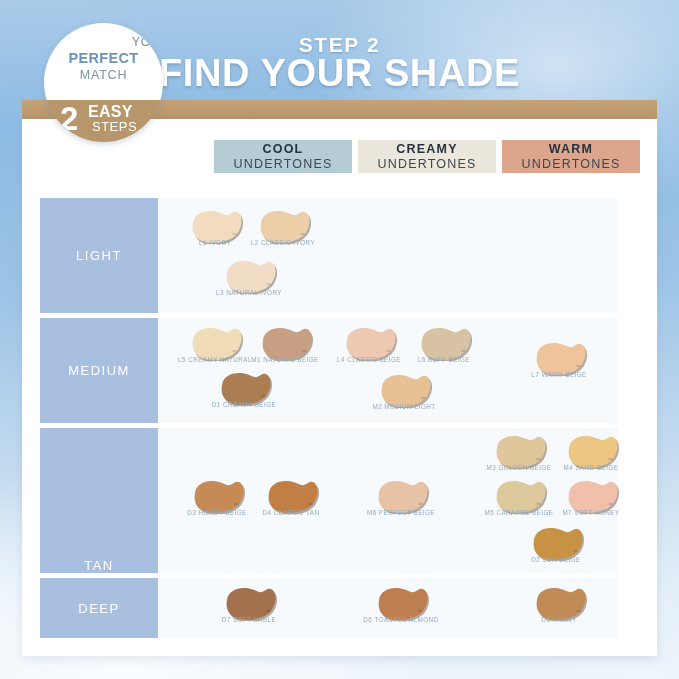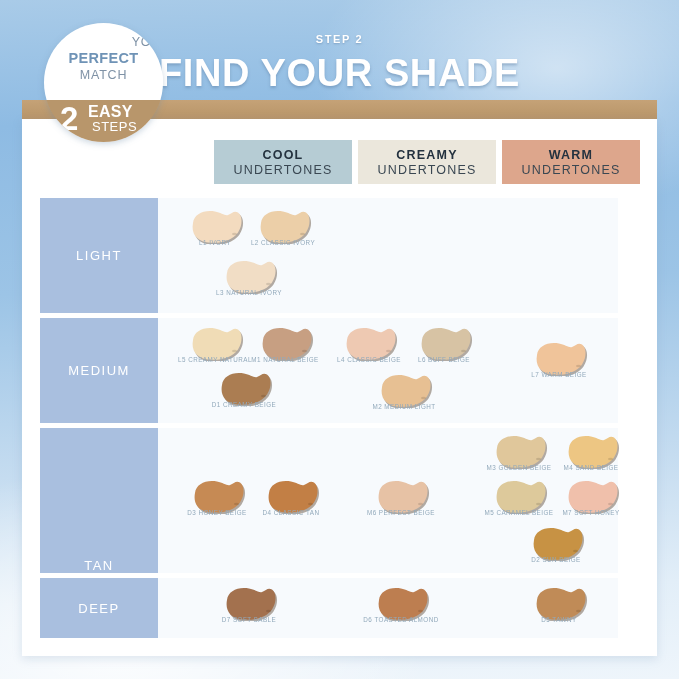--- a/index.html
+++ b/index.html
@@ -32,7 +32,7 @@
     left: 0; top: 33px;
     width: 679px;
     text-align: center;
-    font-size: 11px;
+    font-size: 21px;
     font-weight: bold;
     letter-spacing: 1.6px;
     color: #ffffff;

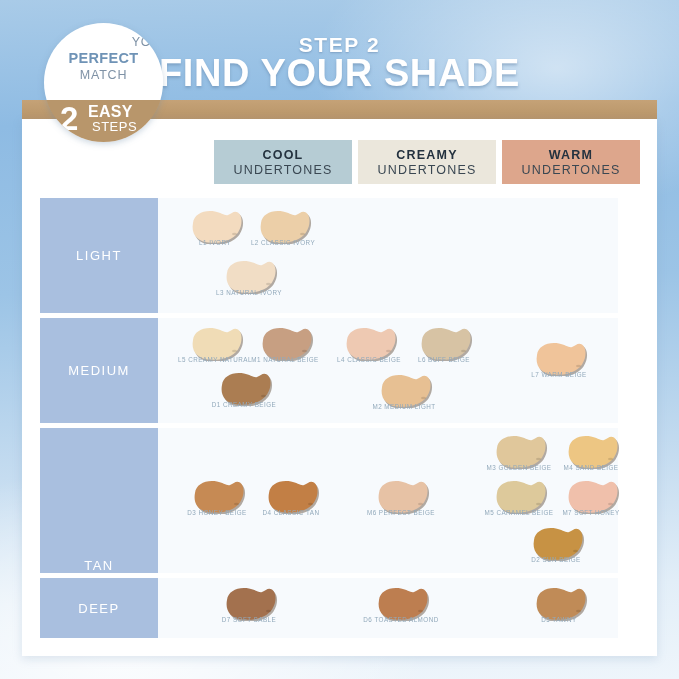--- a/index.html
+++ b/index.html
@@ -118,7 +118,7 @@
   #col-headers {
     position: absolute;
     left: 175px; top: 140px;
-    width: 465px; height: 44px;
+    width: 465px; height: 33px;
     display: flex;
     gap: 6px;
     padding-left: 39px;

